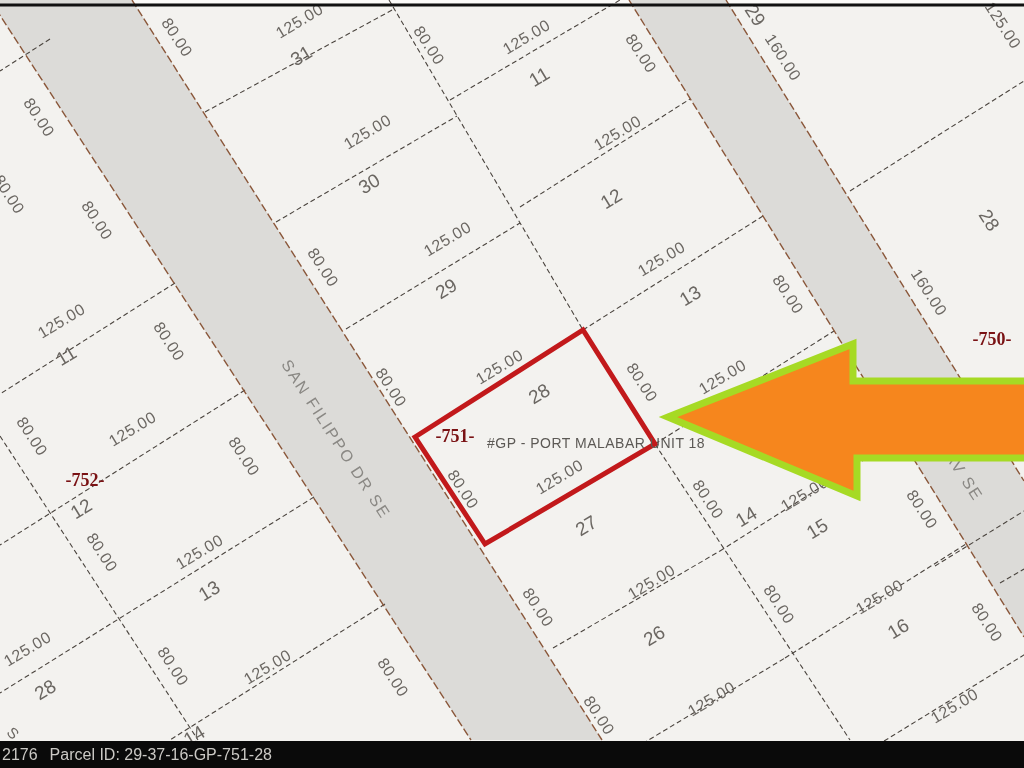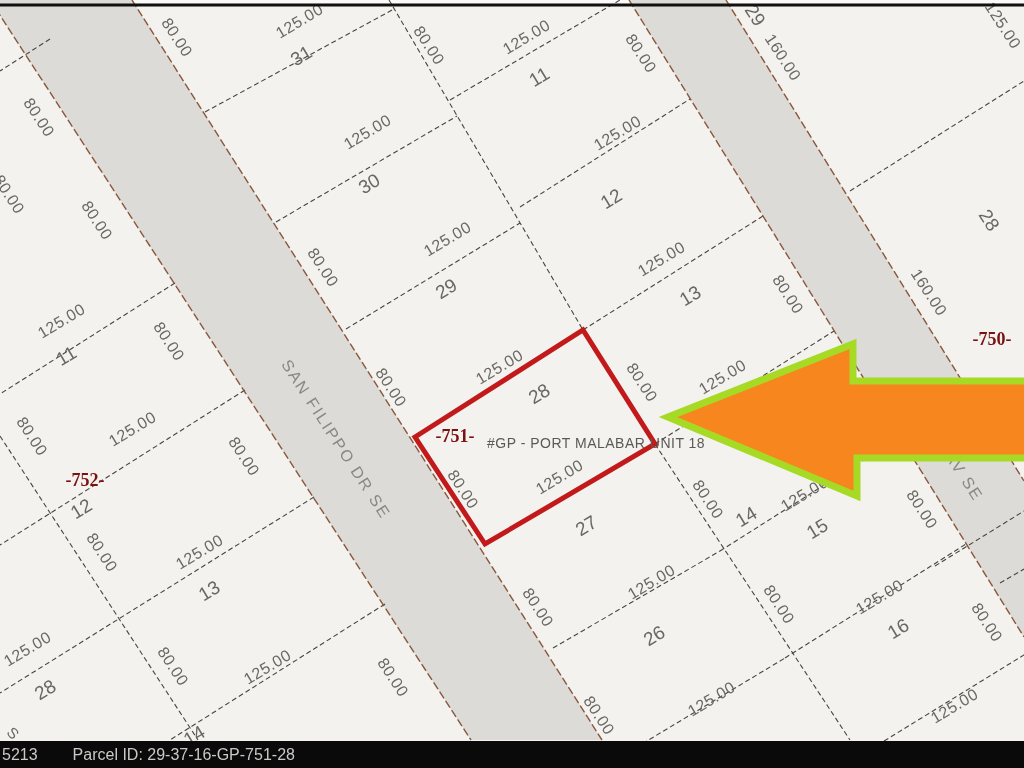--- a/index.html
+++ b/index.html
@@ -133,7 +133,7 @@
       <line x1="0" y1="5" x2="1024" y2="5" stroke="#111111" stroke-width="3"></line>
     </svg>
   <div id="statusbar">
-    <span class="sb-id">5213</span>
+    <span class="sb-id">2176</span>
     <span class="sb-parcel">Parcel ID: 29-37-16-GP-751-28</span>
   </div>
 </div>

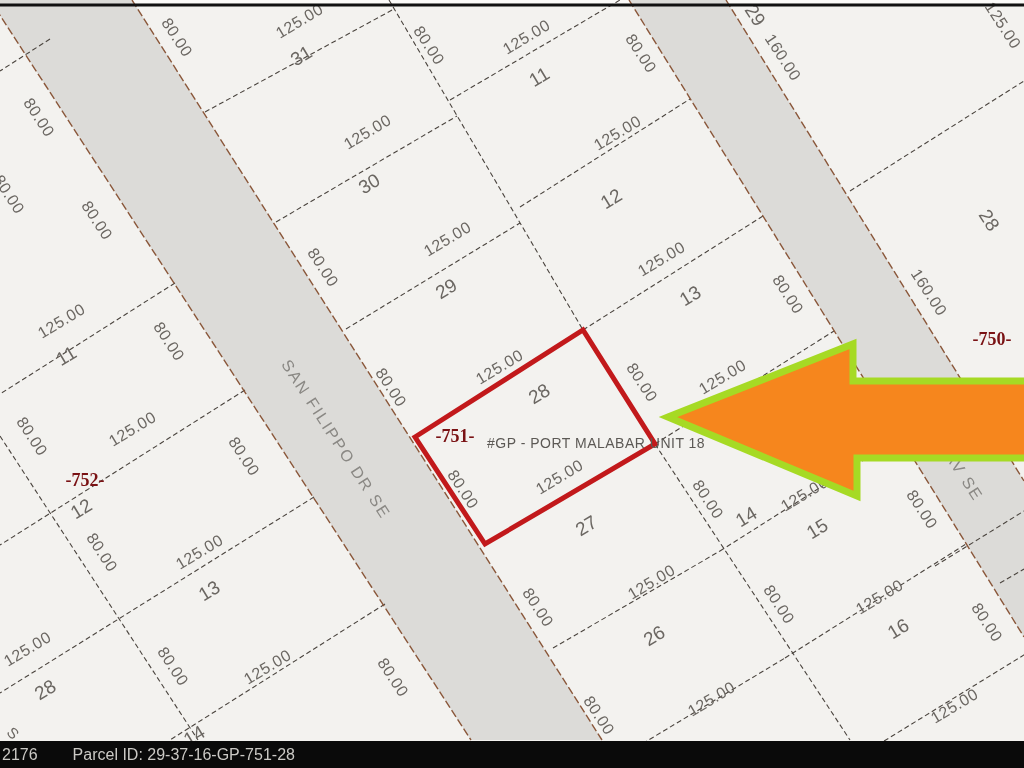--- a/index.html
+++ b/index.html
@@ -19,7 +19,7 @@
   #statusbar{position:absolute;left:0;bottom:0;width:100%;height:27px;background:#0A0A0A;
              display:flex;align-items:center;color:#CBC9C5;font-size:16px;}
   #statusbar .sb-id{margin-left:2px;}
-  #statusbar .sb-parcel{margin-left:35px;}
+  #statusbar .sb-parcel{margin-left:12px;}
 </style>
 </head>
 <body>

